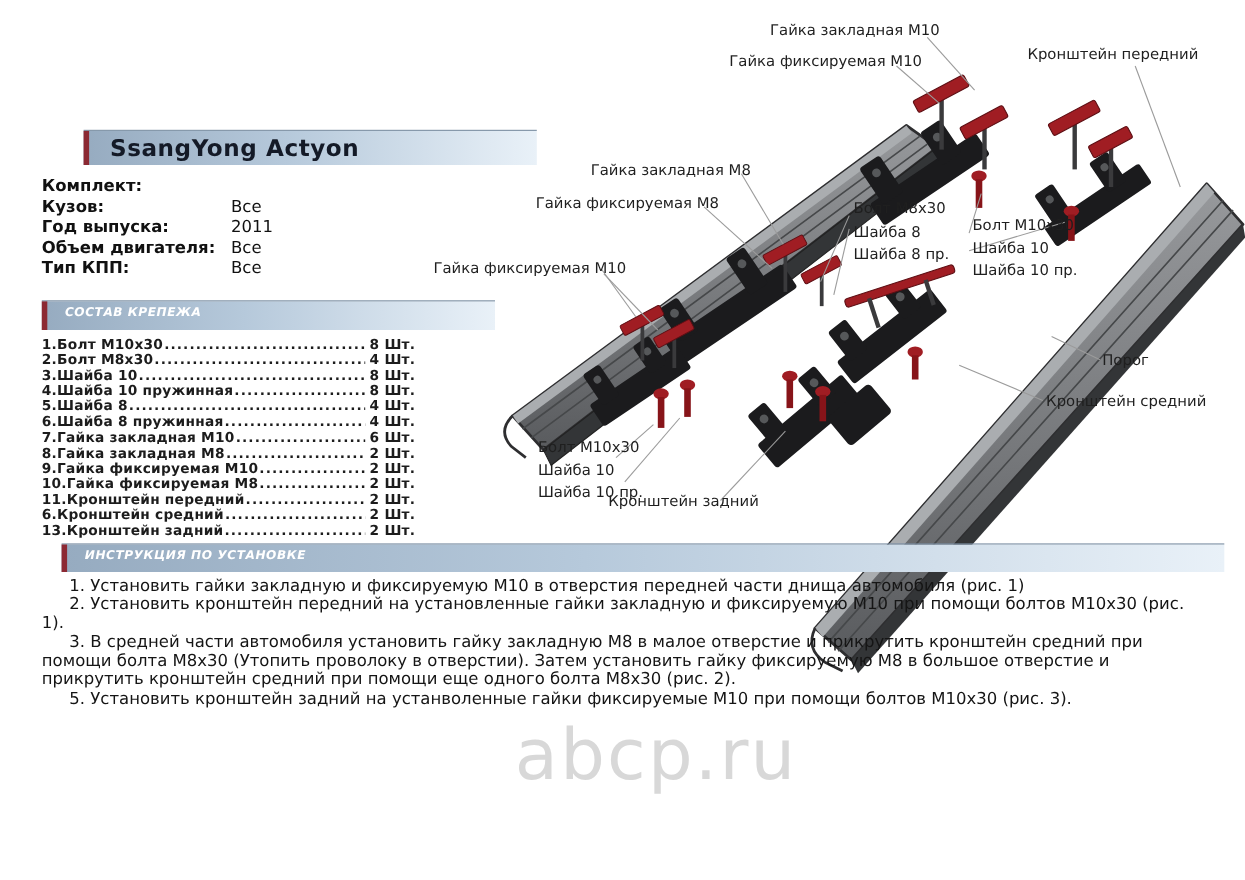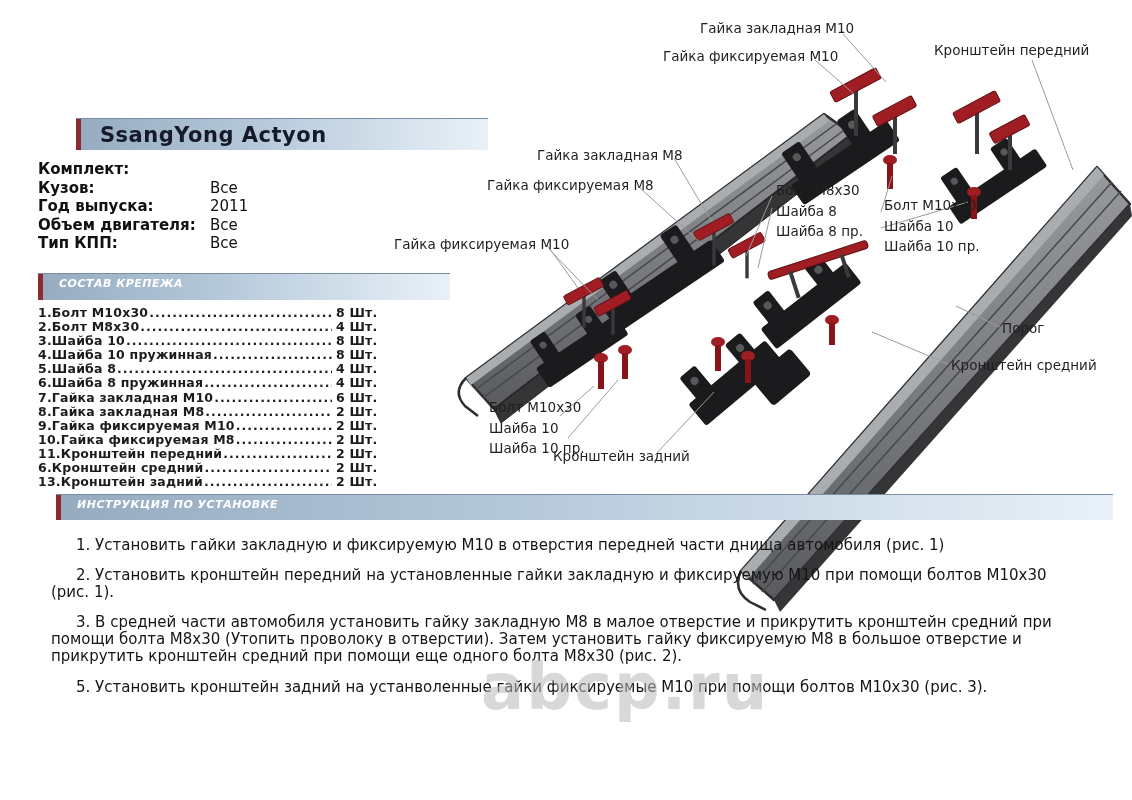--- a/index.html
+++ b/index.html
@@ -49,7 +49,7 @@
 
   
   .steps{position:absolute;left:38px;top:524px;width:1062px;font-size:15px;line-height:1.14;color:#151515;}
-  .steps p{margin:13px;text-indent:25px;}
+  .steps p{margin:0;text-indent:25px;}
 
   
   #diagram-svg{position:absolute;left:0;top:0;z-index:1;}

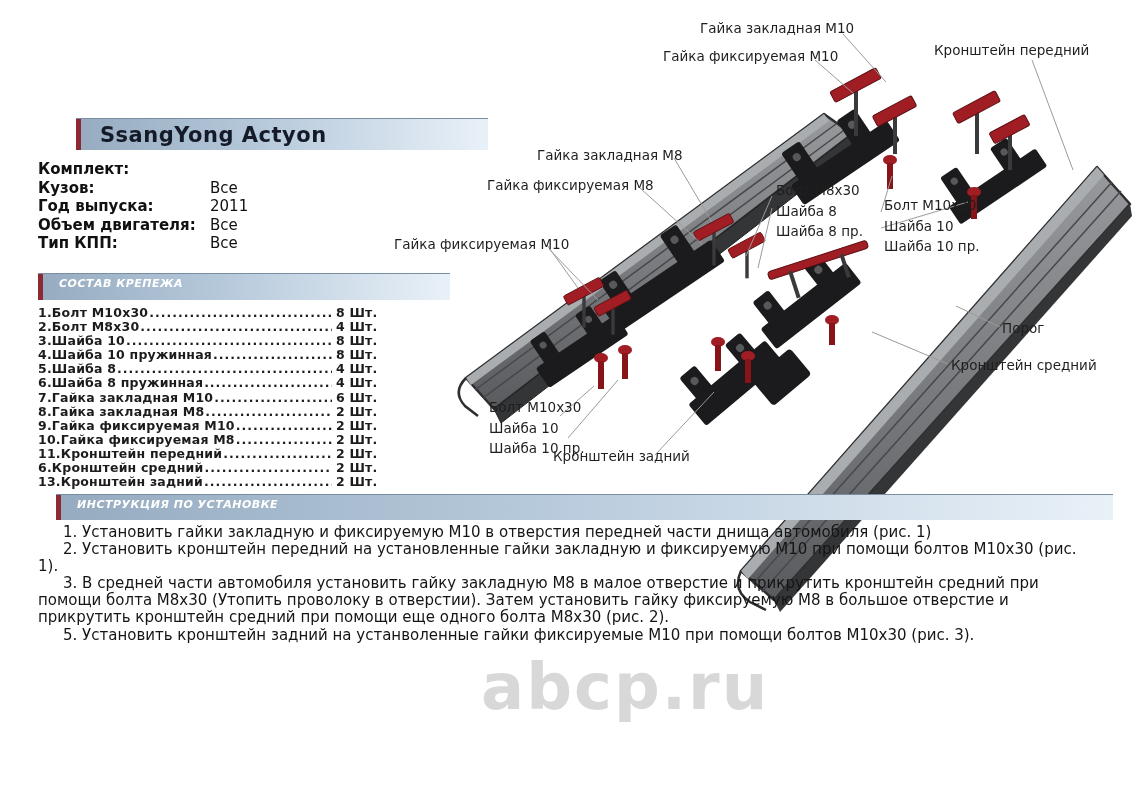--- a/index.html
+++ b/index.html
@@ -60,8 +60,8 @@
   
   .watermark{
     position:absolute;left:468px;top:650px;z-index:5;
-    font-size:64px;font-weight:bold;letter-spacing:2px;
-    color:#b9b9b9;opacity:.55;pointer-events:none;margin-left:13px;
+    font-size:64px;font-weight:normal;letter-spacing:2px;
+    color:#b9b9b9;opacity:.55;pointer-events:none;
   }
 </style>
 </head>

